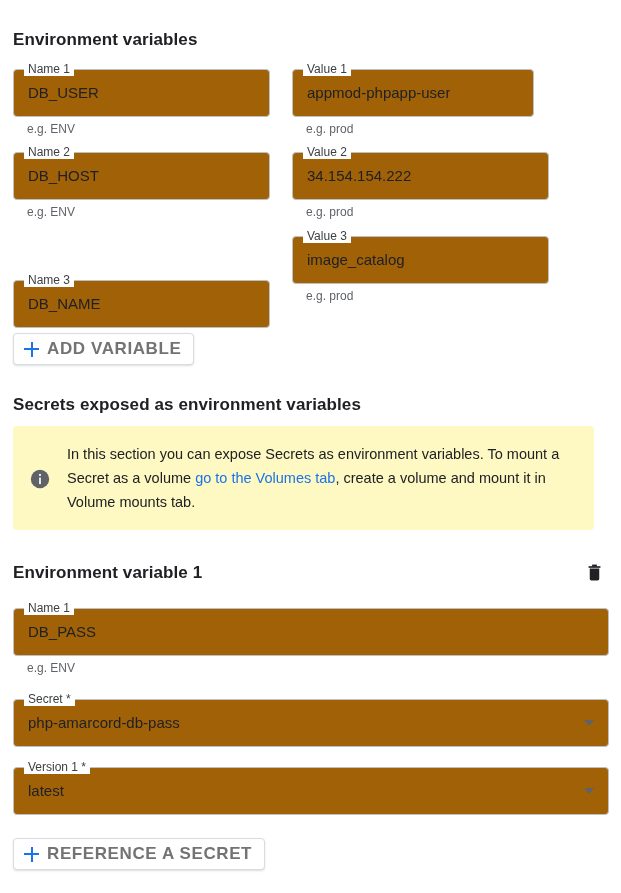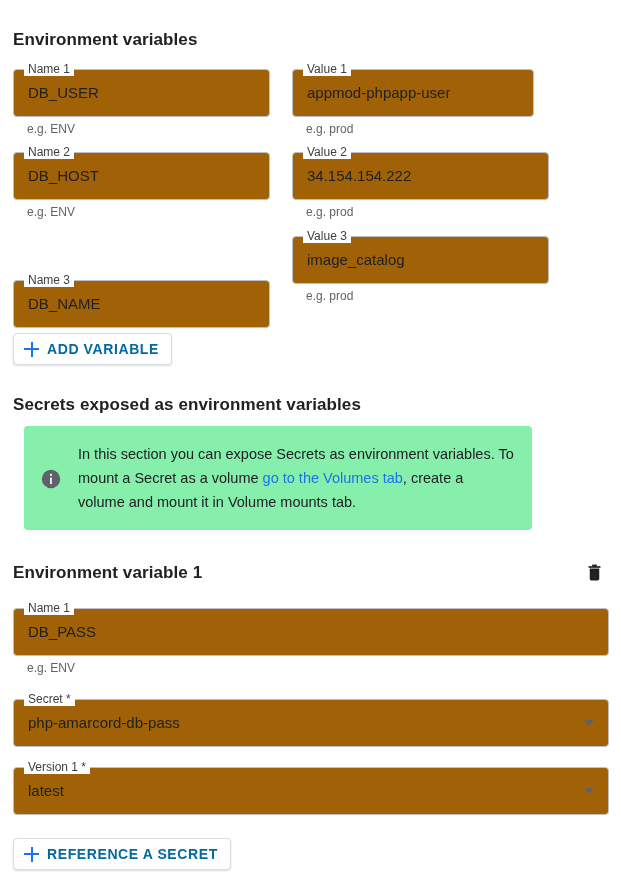--- a/index.html
+++ b/index.html
@@ -95,8 +95,8 @@
     border: 1px solid #dadce0;
     border-radius: 4px;
     background: #fff;
-    color: #0369a1;
-    font-size: 14px;
+    color: #737373;
+    font-size: 17px;
     font-weight: 600;
     letter-spacing: 0.6px;
     cursor: pointer;

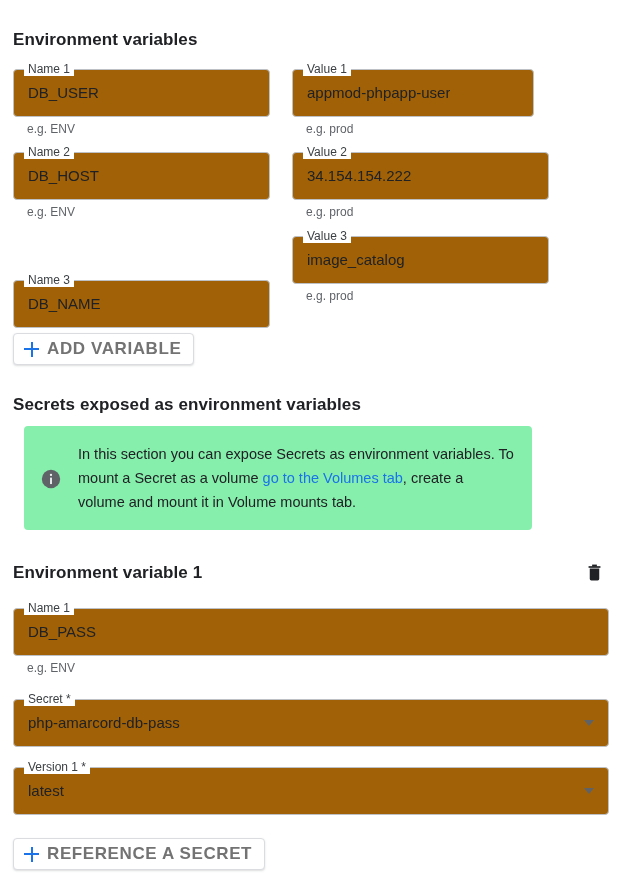--- a/index.html
+++ b/index.html
@@ -118,10 +118,10 @@
   
   .info-banner {
     position: absolute;
-    left: 24px;
+    left: 13px;
     top: 426px;
-    width: 508px;
-    background: #86efac;
+    width: 581px;
+    background: #fef9c3;
     border-radius: 4px;
     padding: 16px 18px 16px 16px;
     display: flex;

